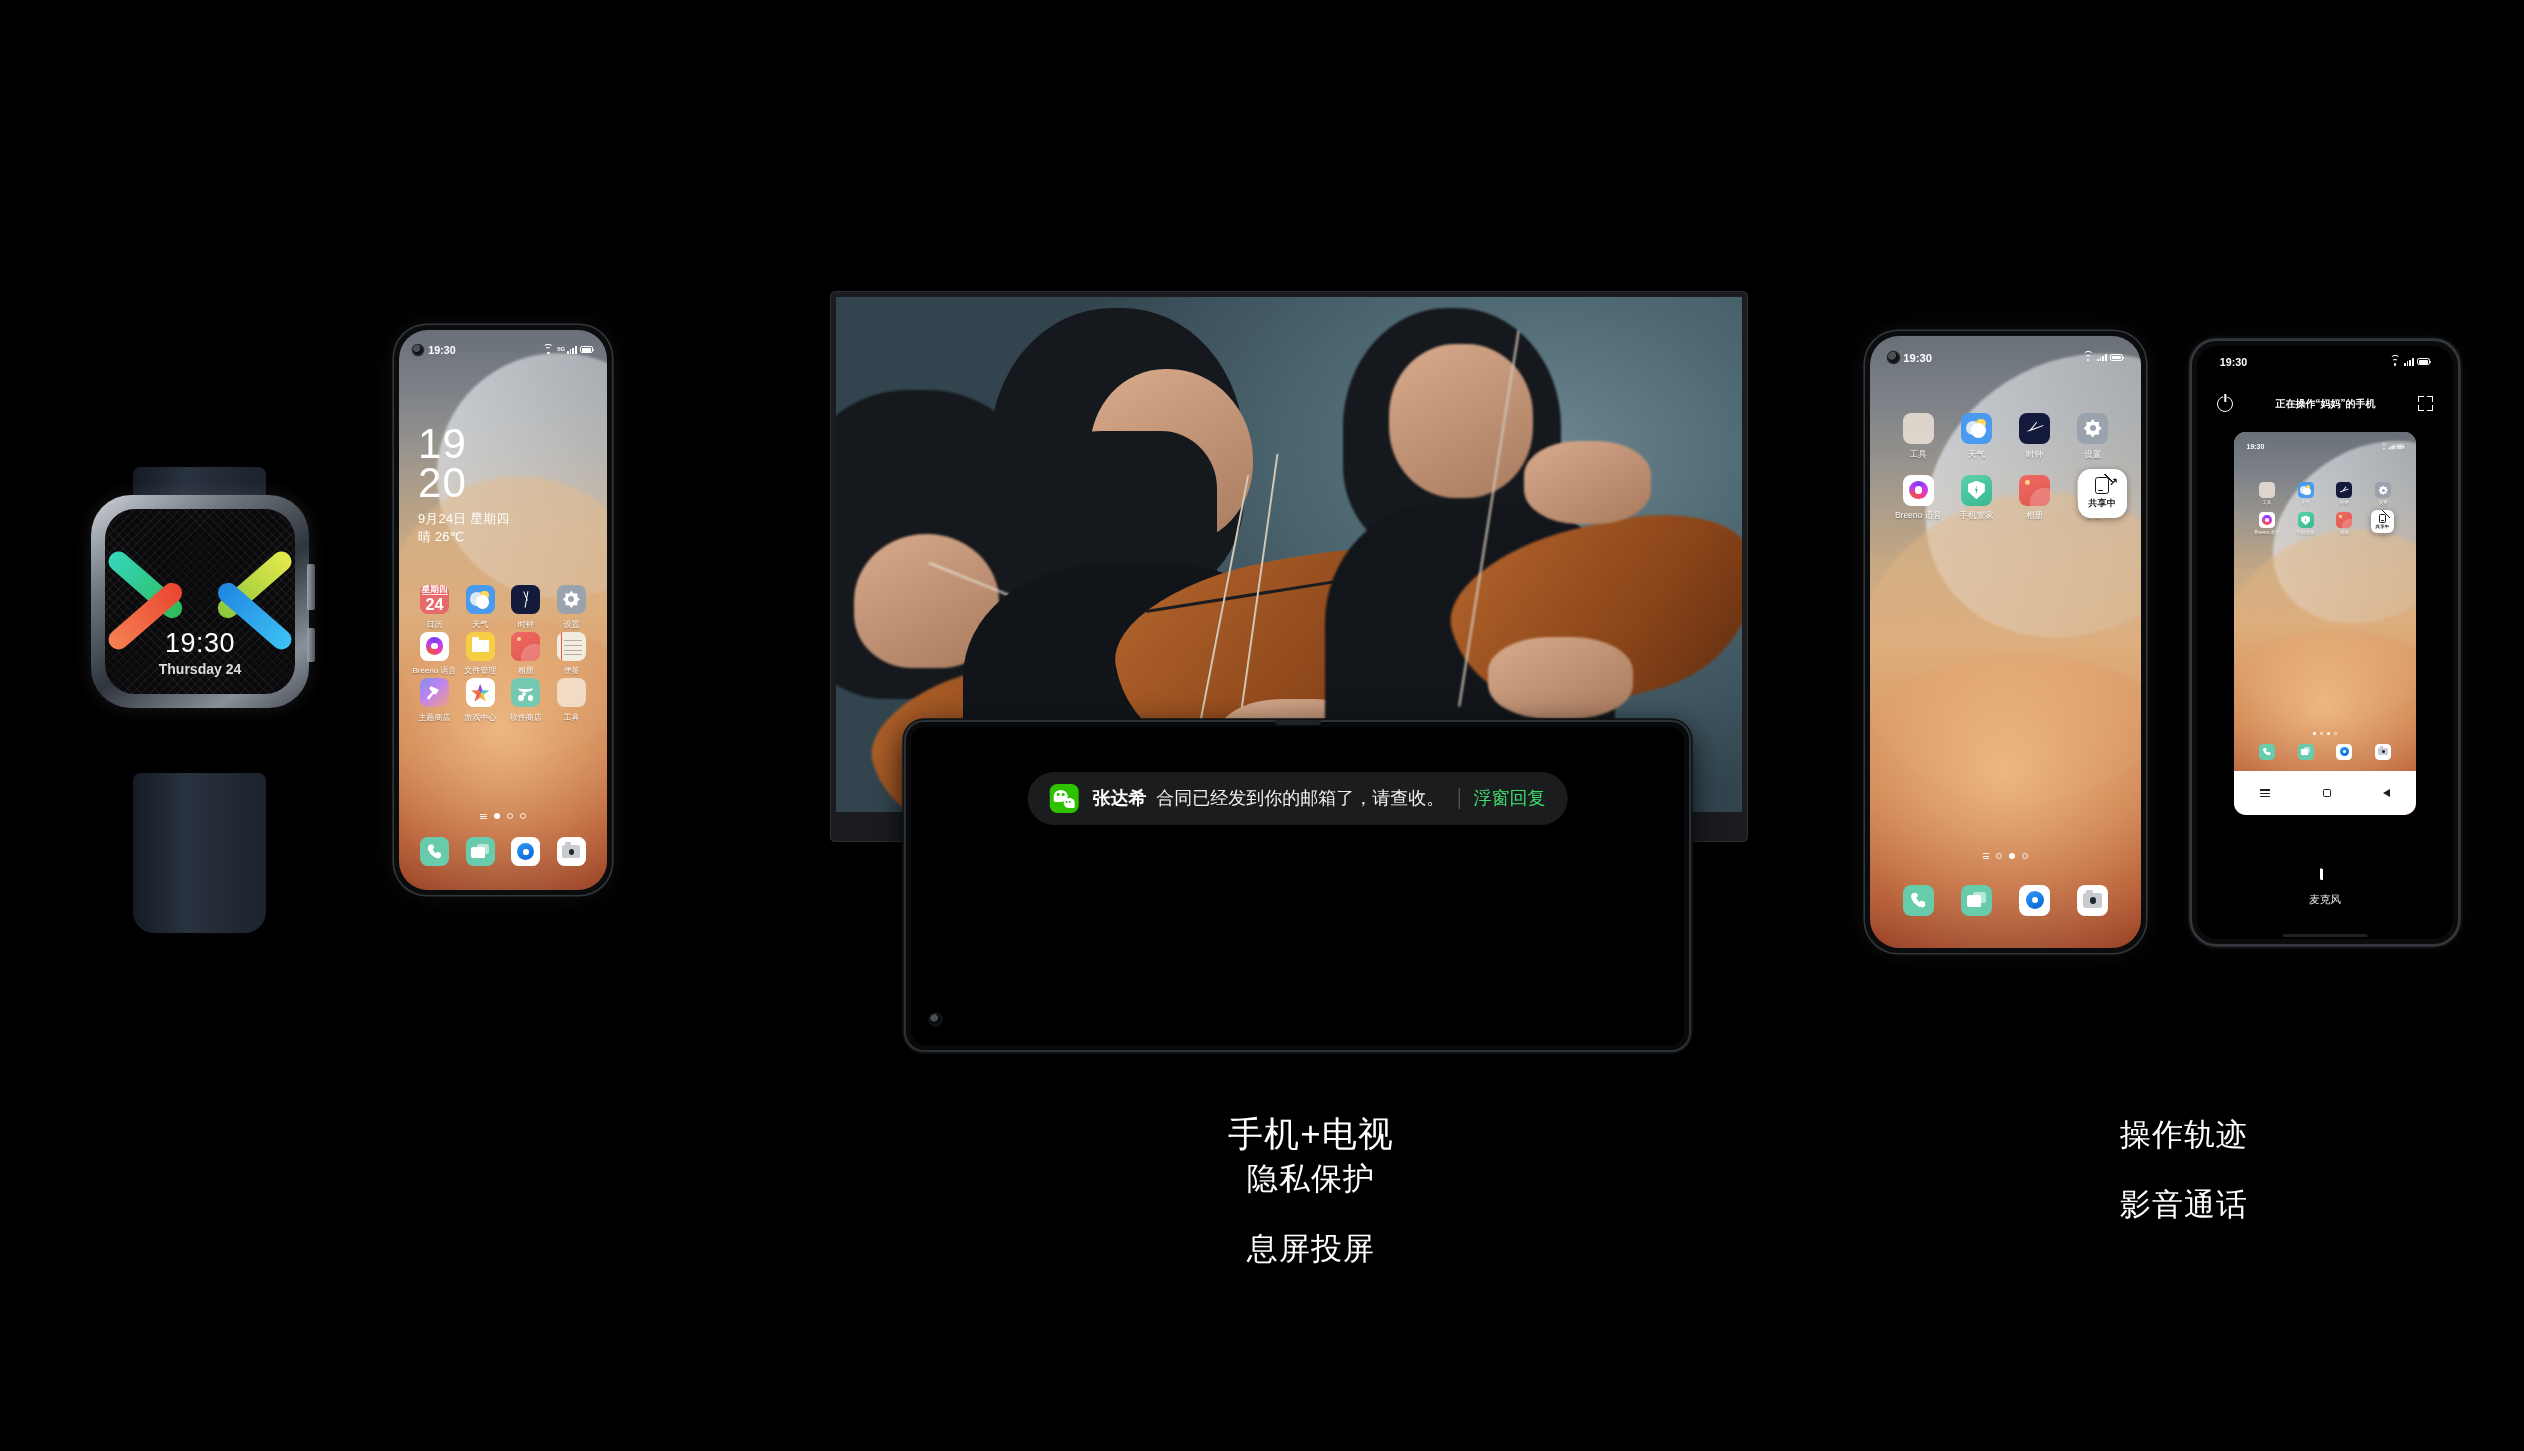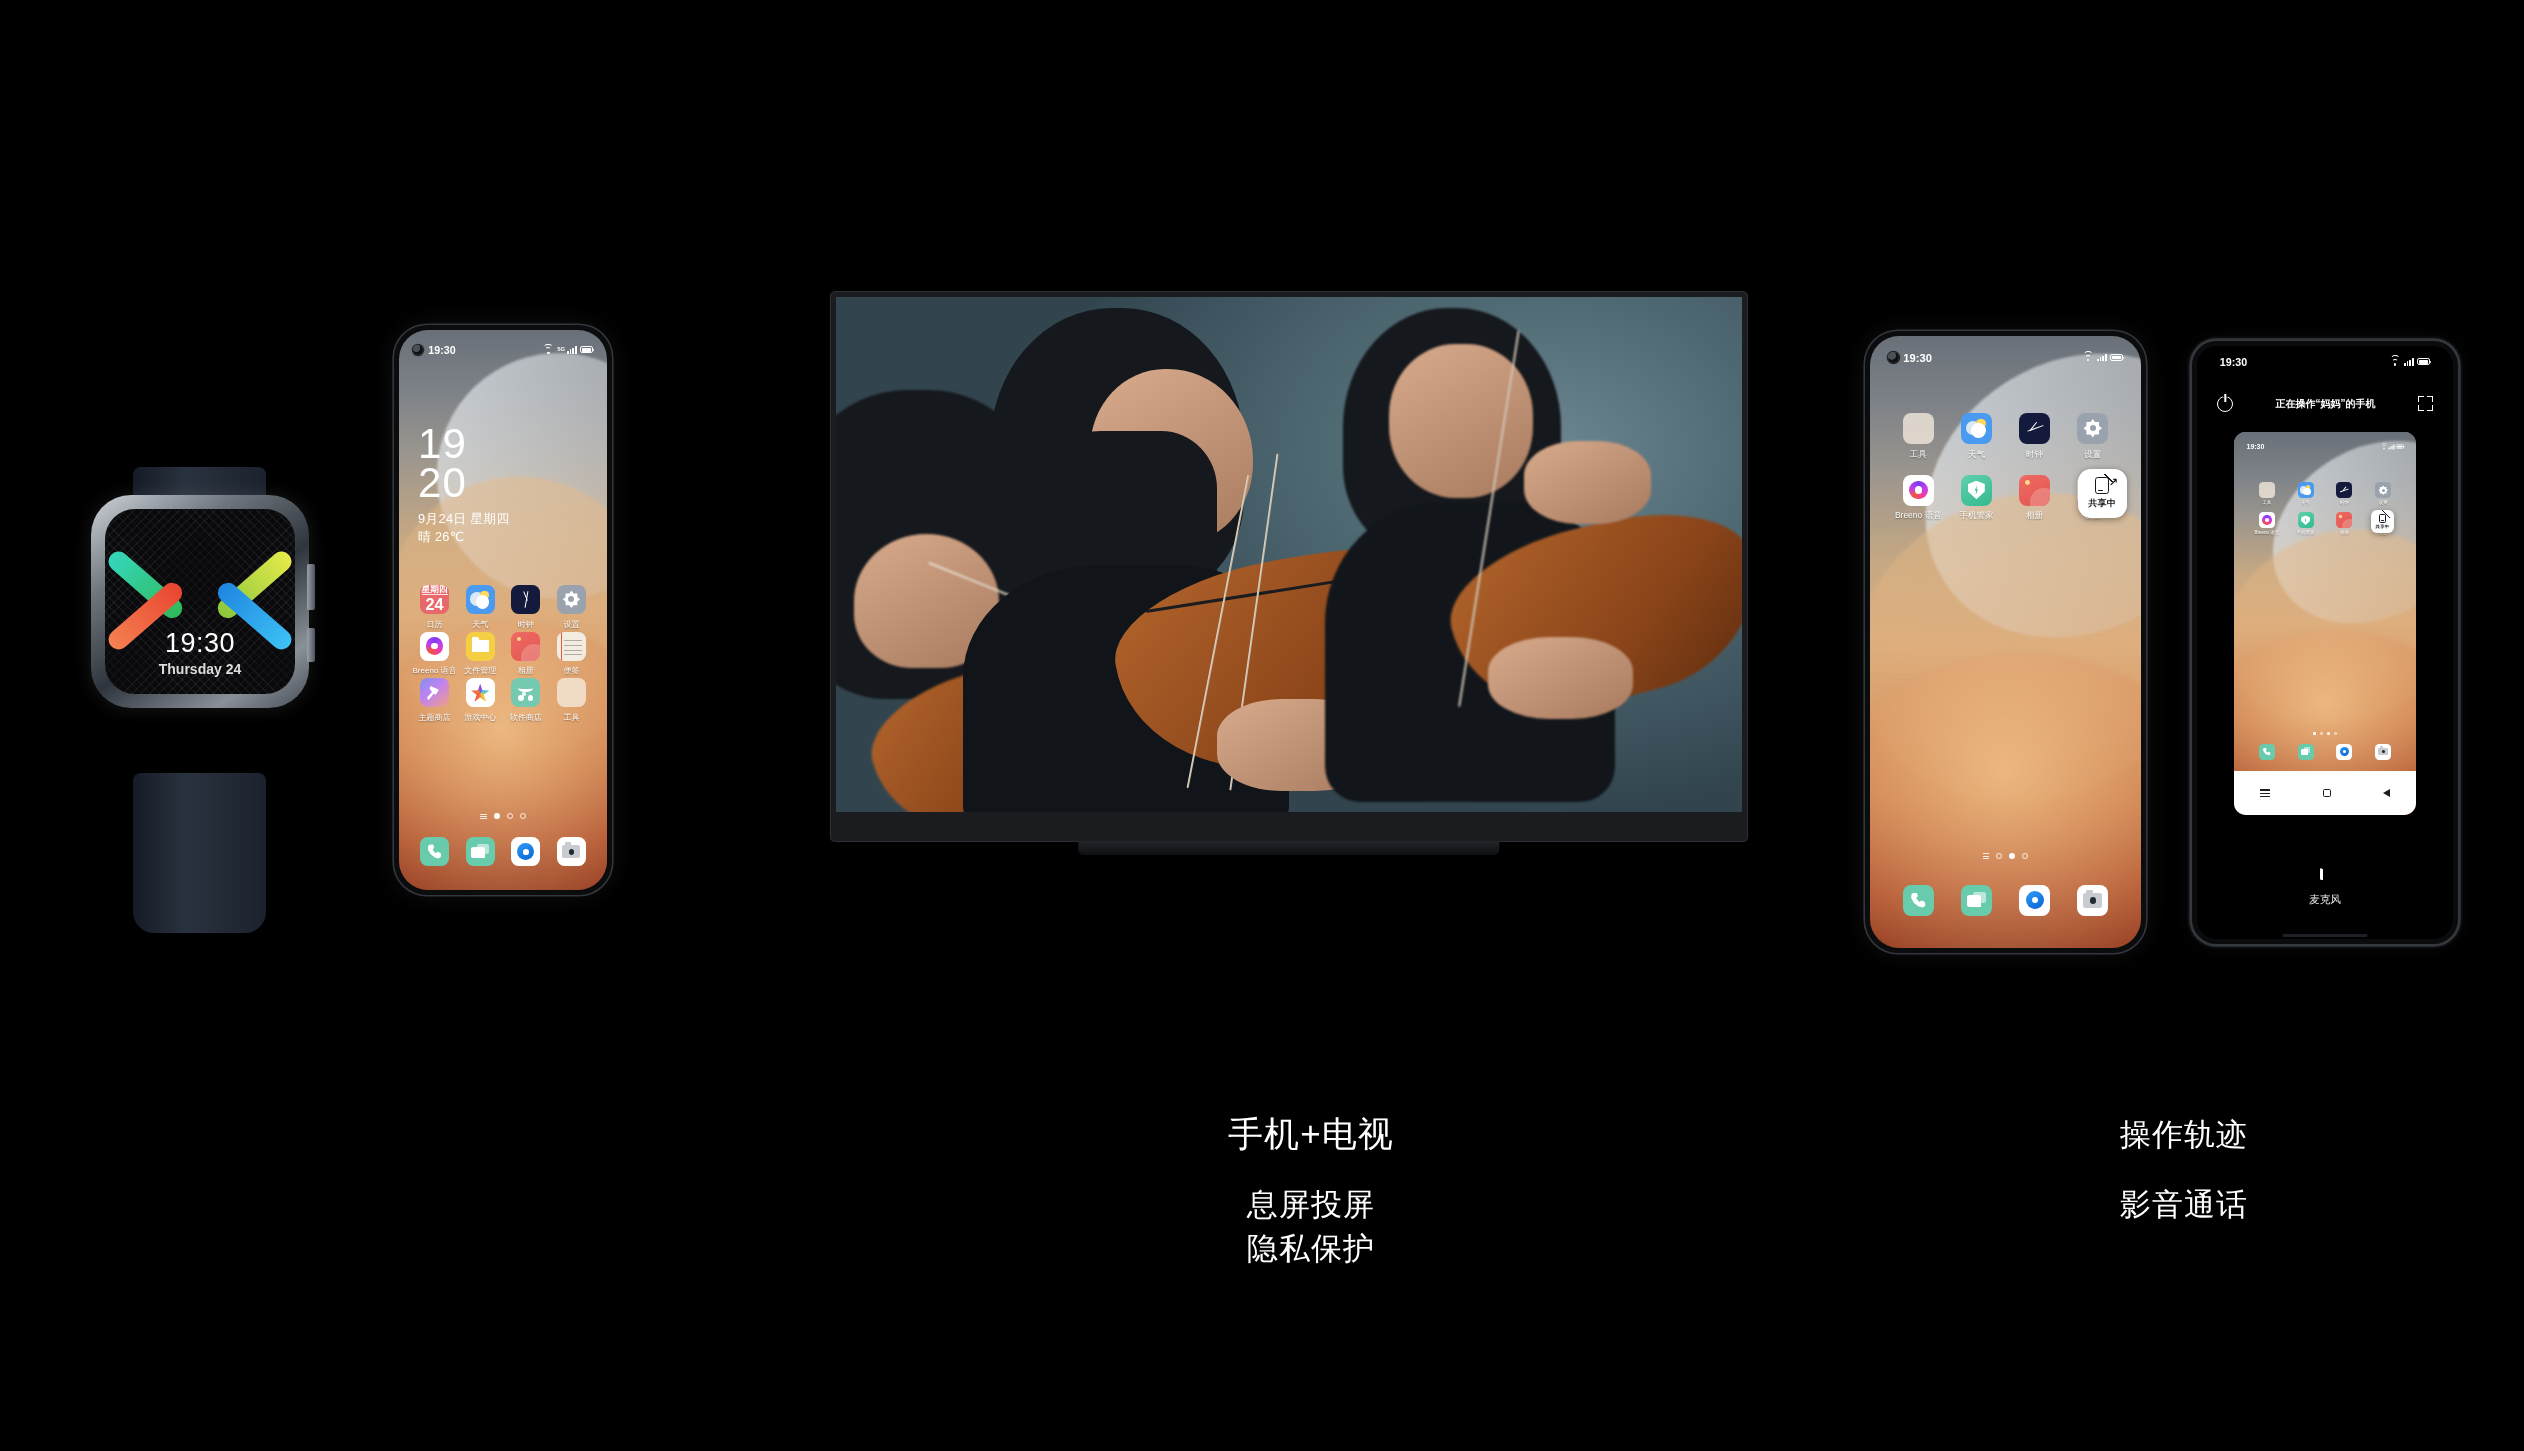--- a/index.html
+++ b/index.html
@@ -648,6 +648,26 @@
     <div class="tv-foot"></div>
   </div>
 
+  <div class="dev" id="foldphone">
+    <div class="fp-notch"></div>
+    <div class="screen">
+      <div class="notif">
+        <div class="wechat">
+          <span class="bb a"></span>
+            <span class="bb b"></span>
+          <span class="ey" style="left:25%;top:33%"></span>
+          <span class="ey" style="left:42%;top:33%"></span>
+          <span class="ey" style="right:26%;bottom:33%;width:2.1px;height:2.1px"></span>
+          <span class="ey" style="right:39%;bottom:33%;width:2.1px;height:2.1px"></span>
+        </div>
+        <span class="nname">张达希</span>
+        <span class="nmsg">合同已经发到你的邮箱了，请查收。</span>
+        <span class="ndiv"></span>
+        <span class="nact">浮窗回复</span>
+      </div>
+      <div class="fp-punch"></div>
+    </div>
+  </div>
 
   <div class="dev phone" id="phone3">
     <div class="screen">

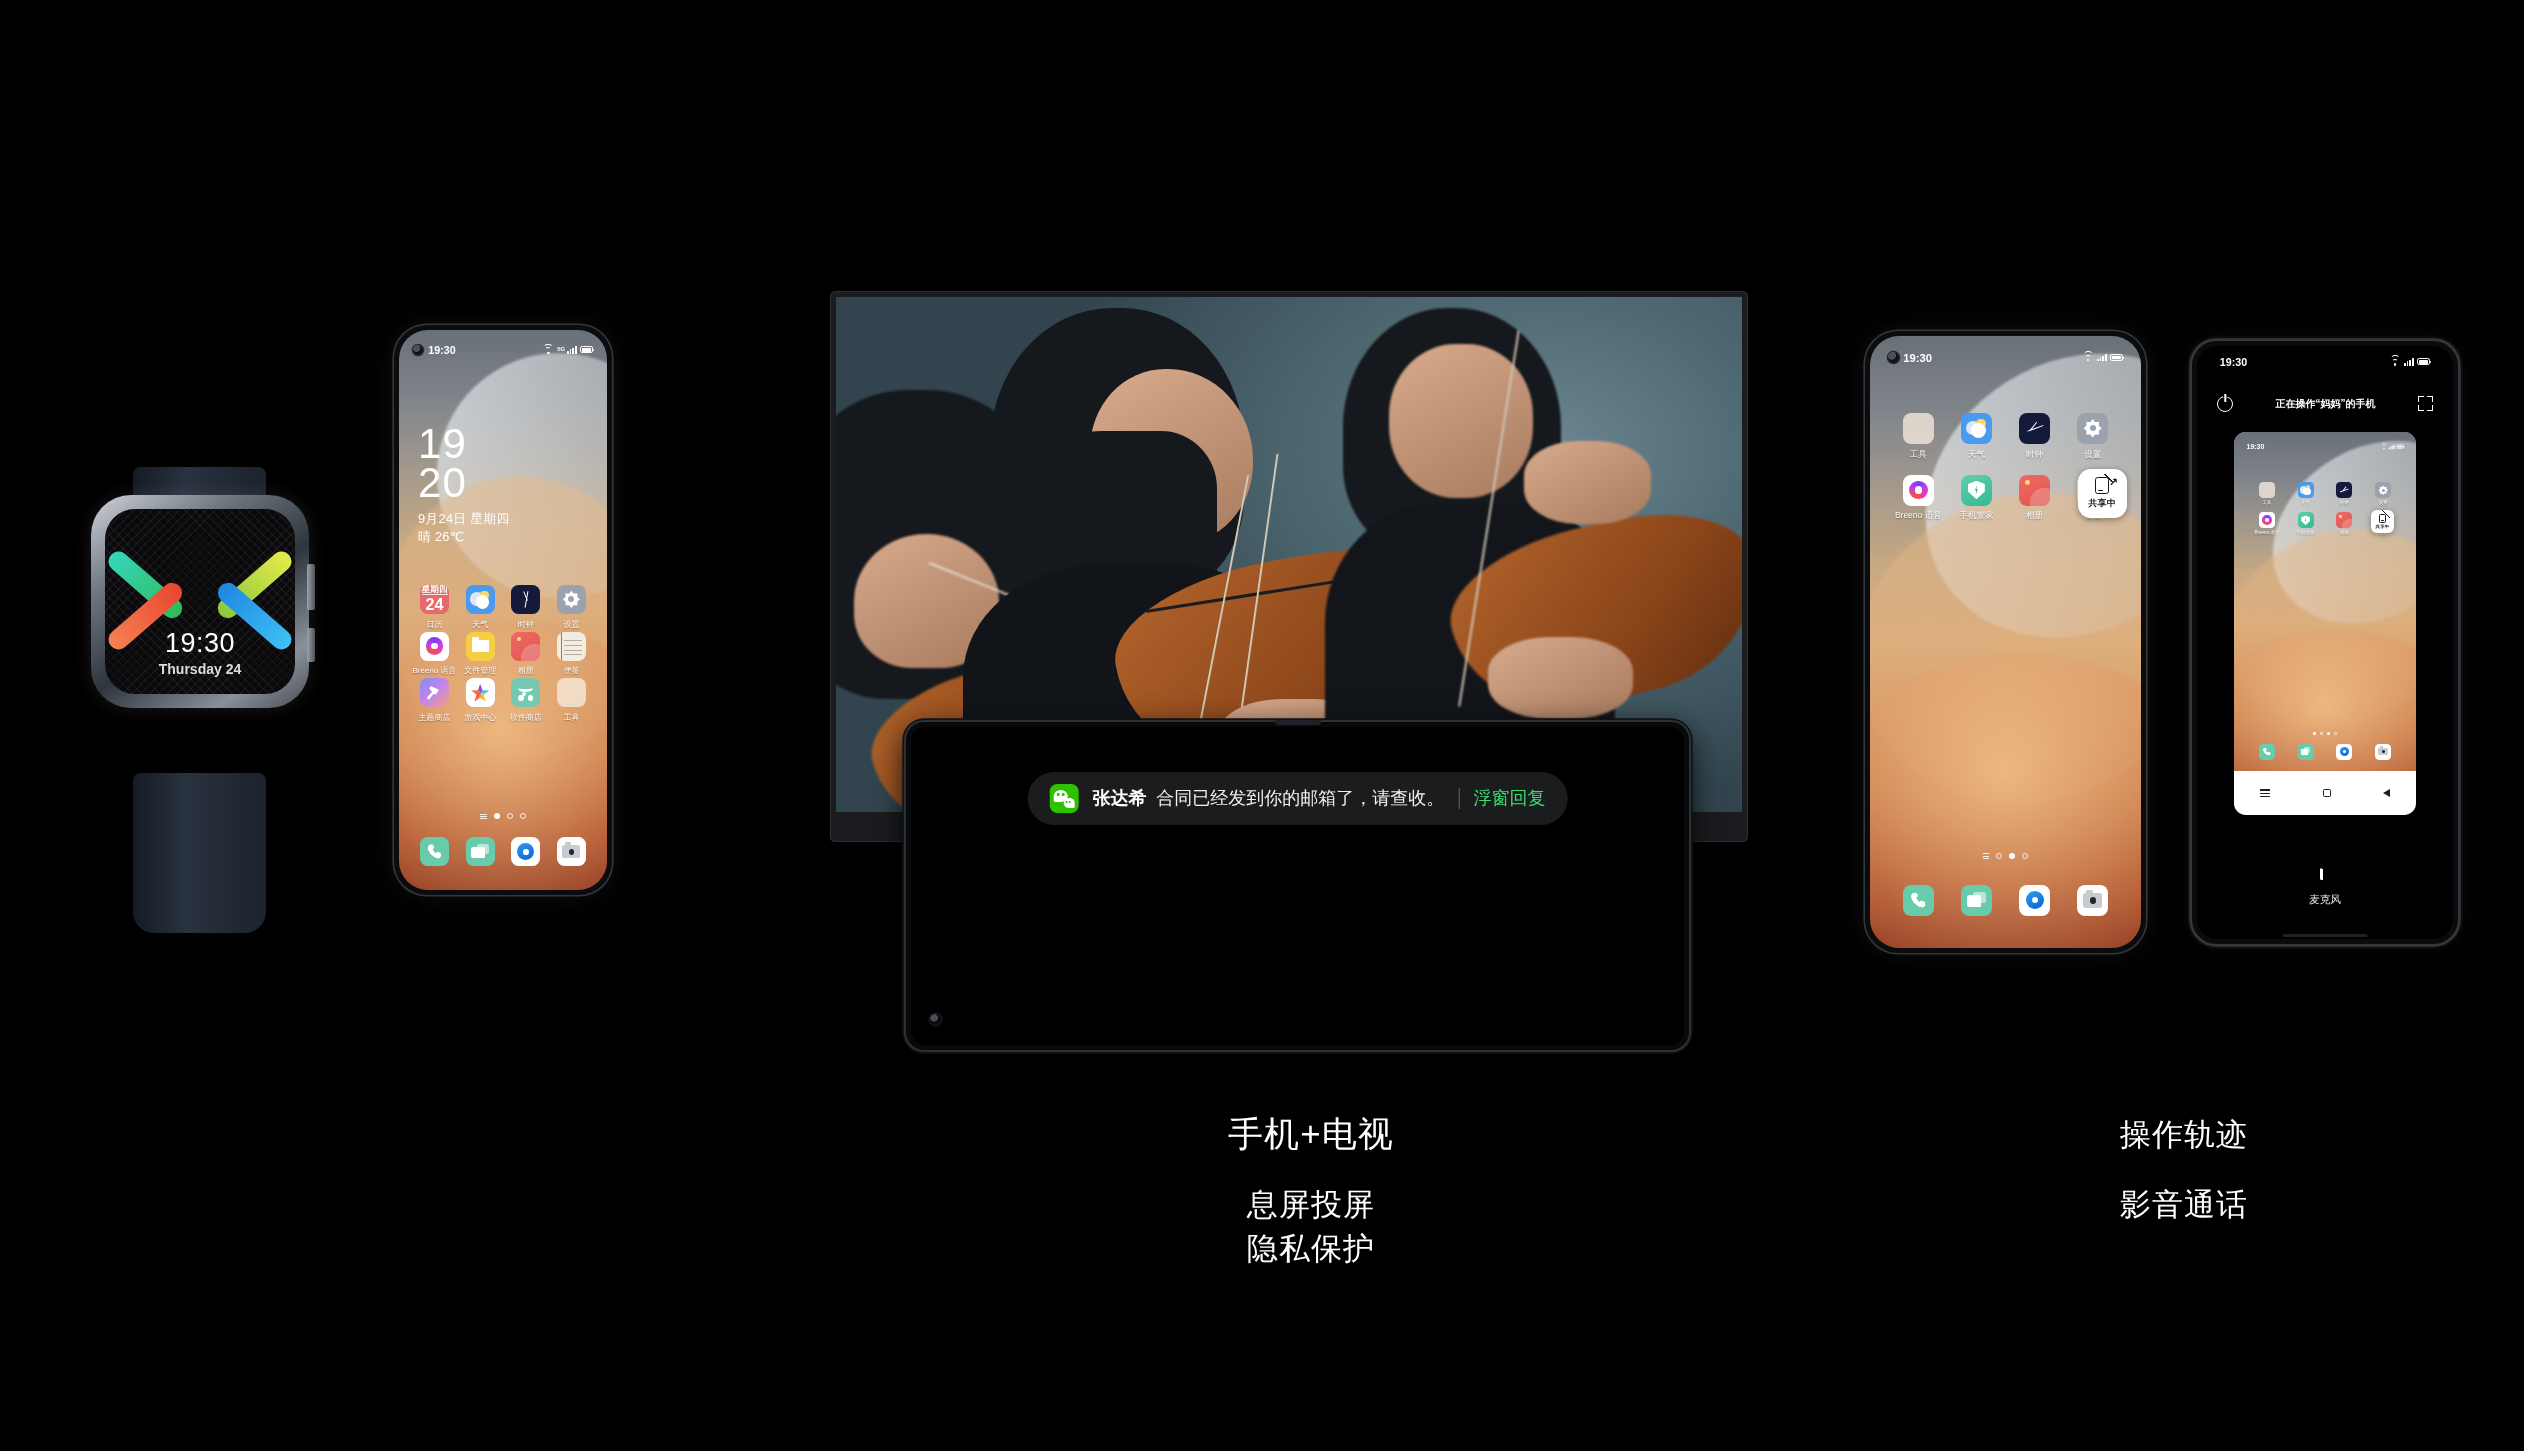--- a/index.html
+++ b/index.html
@@ -1001,8 +1001,8 @@
 
   <div class="caption" id="cap2">
     <div class="cap-title">手机+电视</div>
+    <div class="cap-sub" style="margin-top:3.2px">隐私保护</div>
     <div class="cap-sub">息屏投屏</div>
-    <div class="cap-sub" style="margin-top:3.2px">隐私保护</div>
   </div>
 
   <div class="caption" id="cap3">

